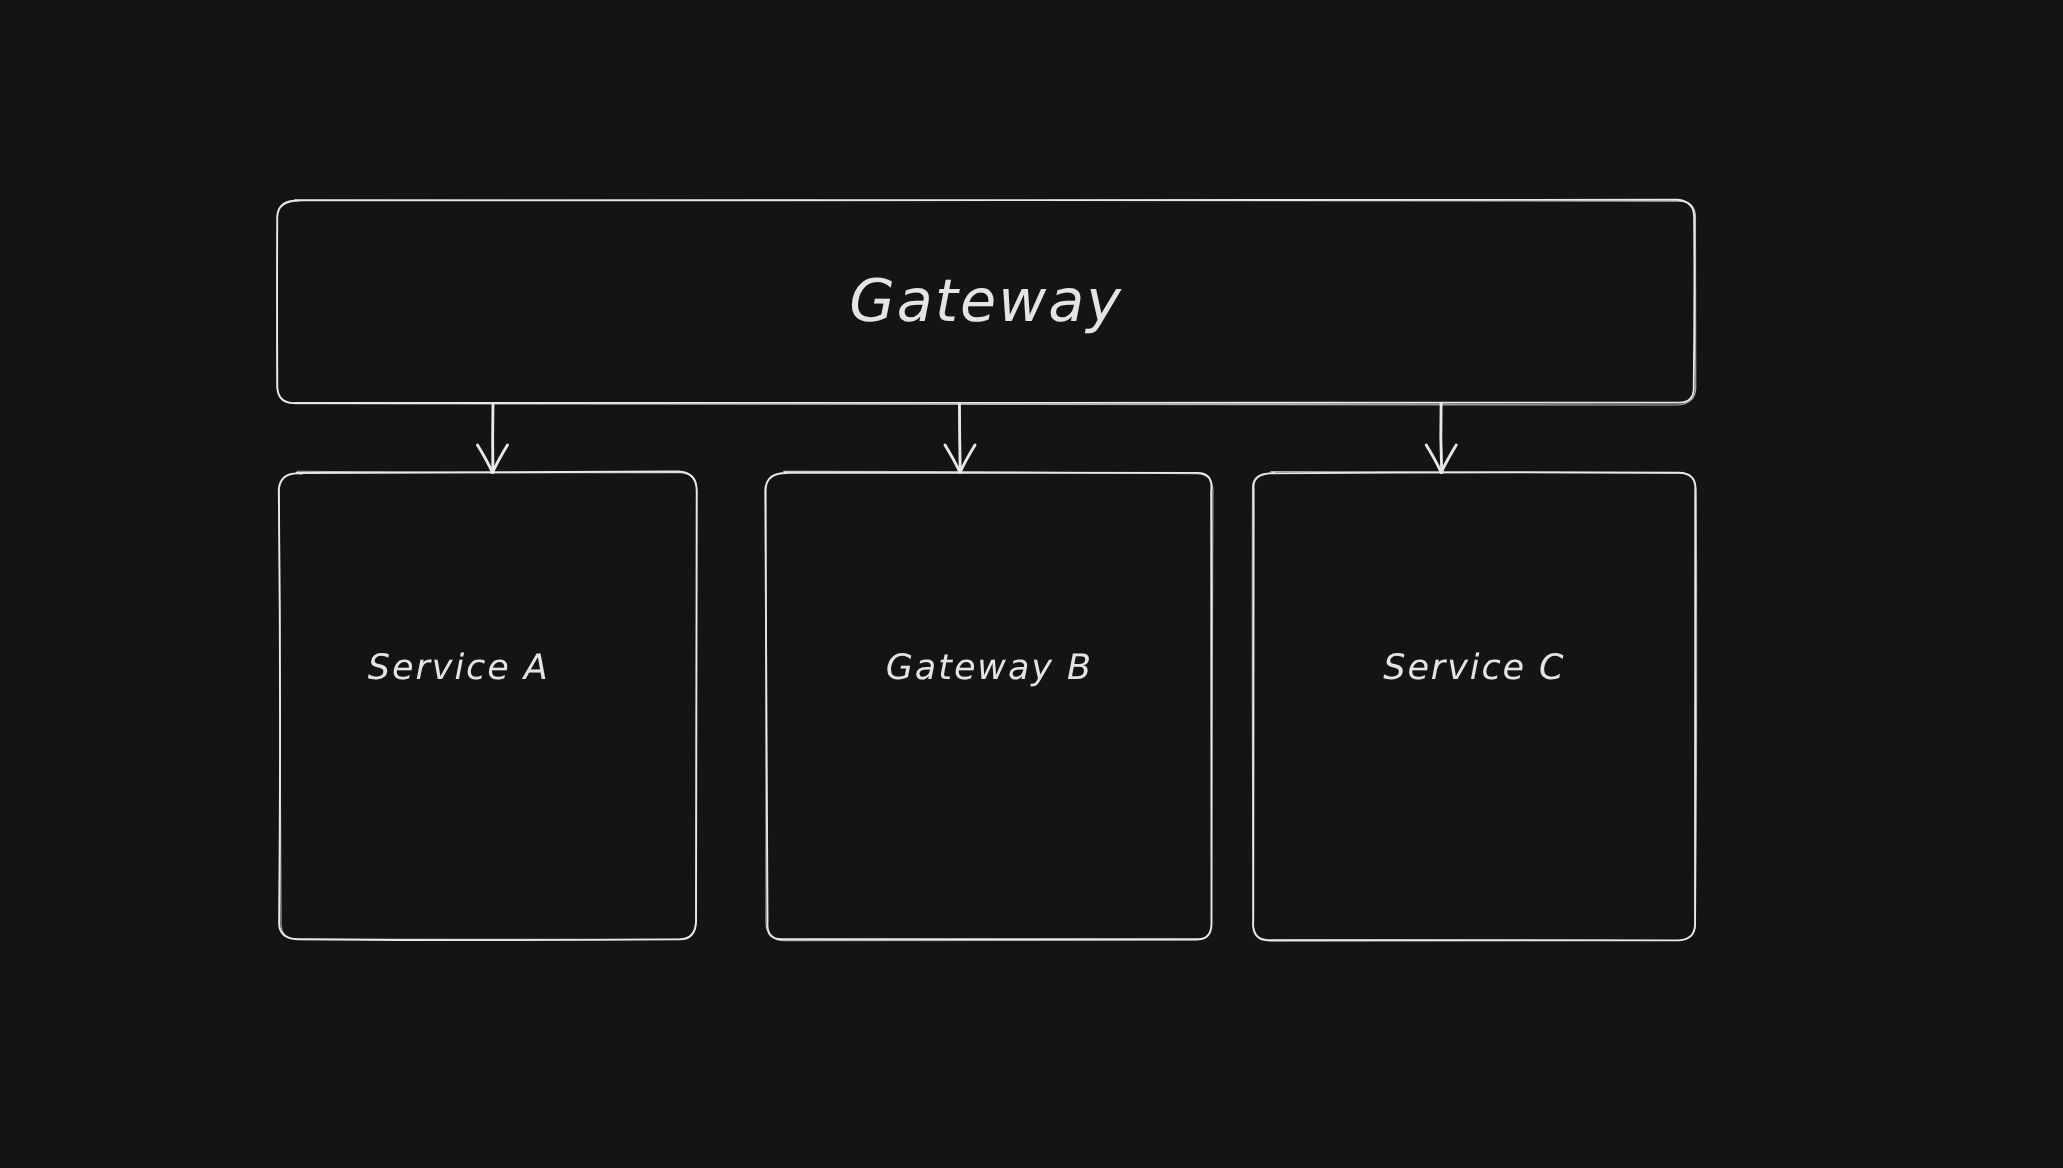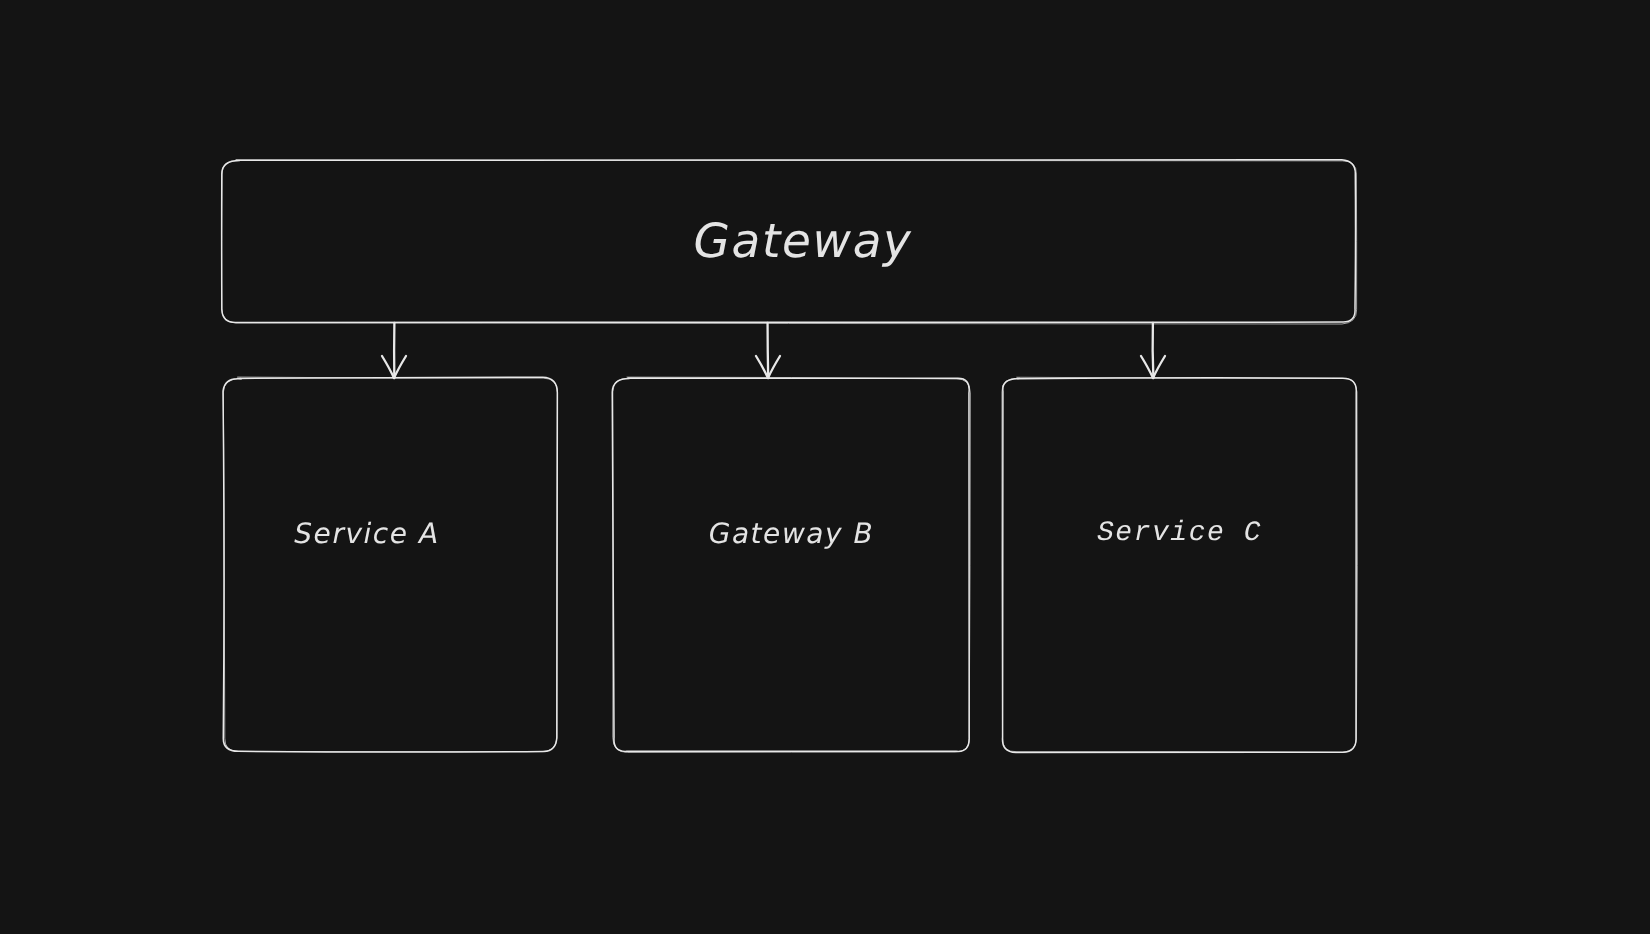--- a/index.html
+++ b/index.html
@@ -101,7 +101,7 @@
       </g>
   </svg>
 
-  <div class="node-label gateway-label" style="left: 236px; top: 160px; width: 1134px; height: 163px;">Gateway</div>
+  <div class="node-label gateway-label" style="left: 222px; top: 160px; width: 1134px; height: 163px;">Gateway</div>
 
   <div class="node-label service-label" style="left: 224px; top: 503px; width: 286px; height: 60px;">Service A</div>
 

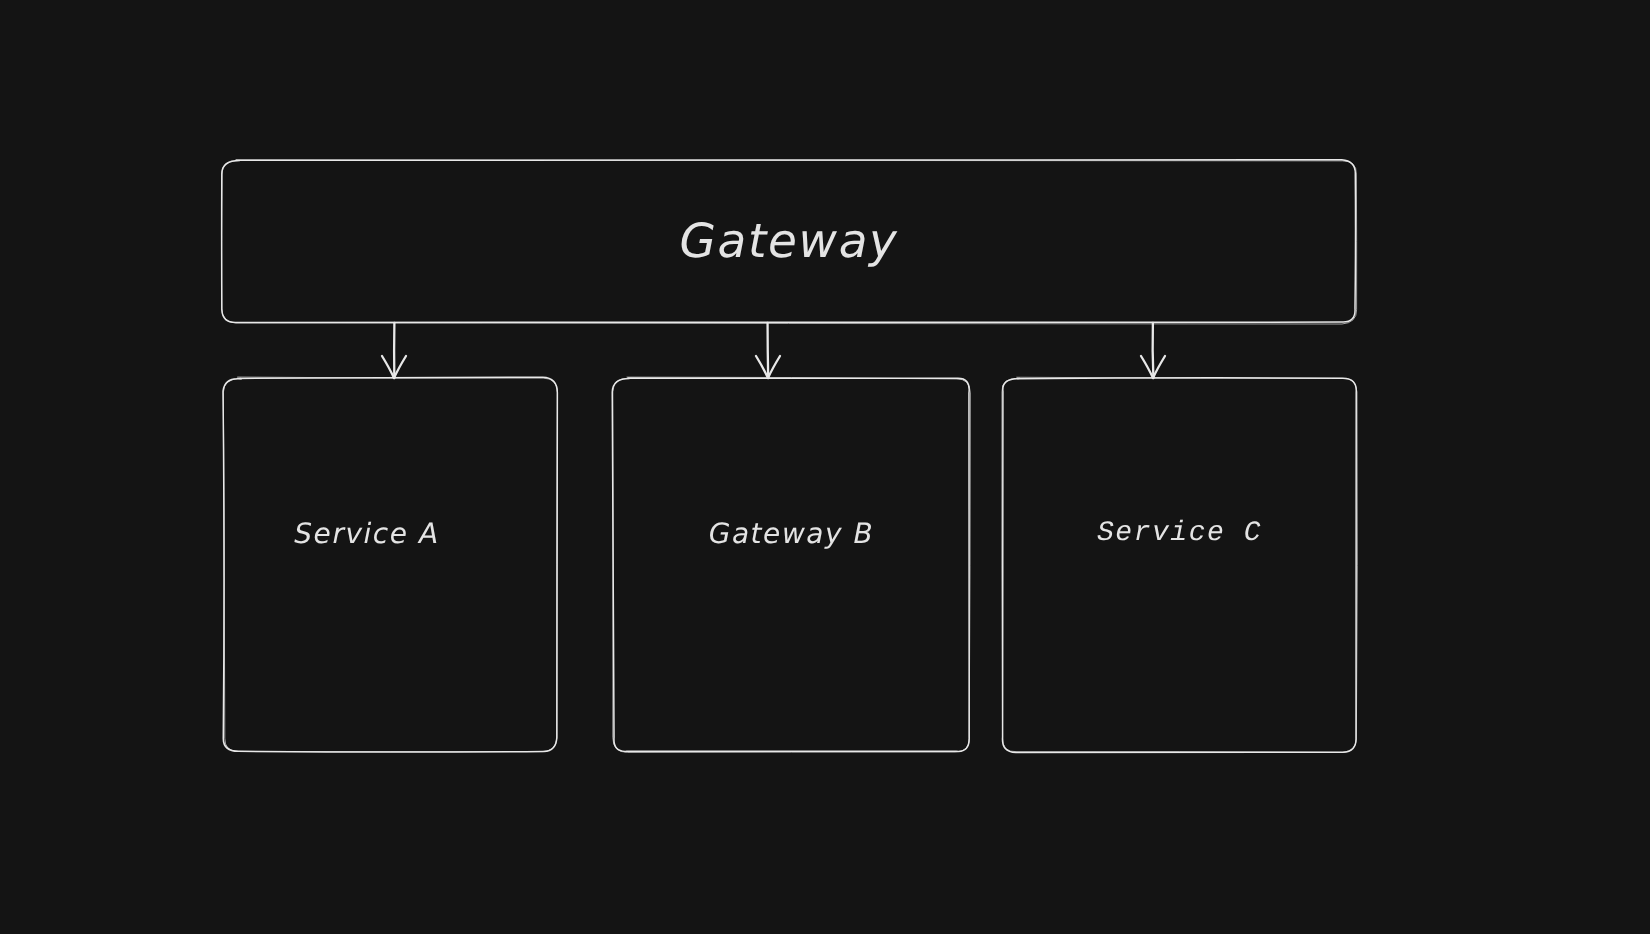--- a/index.html
+++ b/index.html
@@ -107,7 +107,7 @@
 
   <div class="node-label service-label" style="left: 613px; top: 503px; width: 357px; height: 60px;">Gateway B</div>
 
-  <div class="node-label service-label" style="left: 1002px; top: 503px; width: 355px; height: 60px; font-family: Liberation Mono, monospace;">Service C</div>
+  <div class="node-label service-label" style="left: 1002px; top: 503px; width: 355px; height: 60px;">Service C</div>
 
 </div>
 

